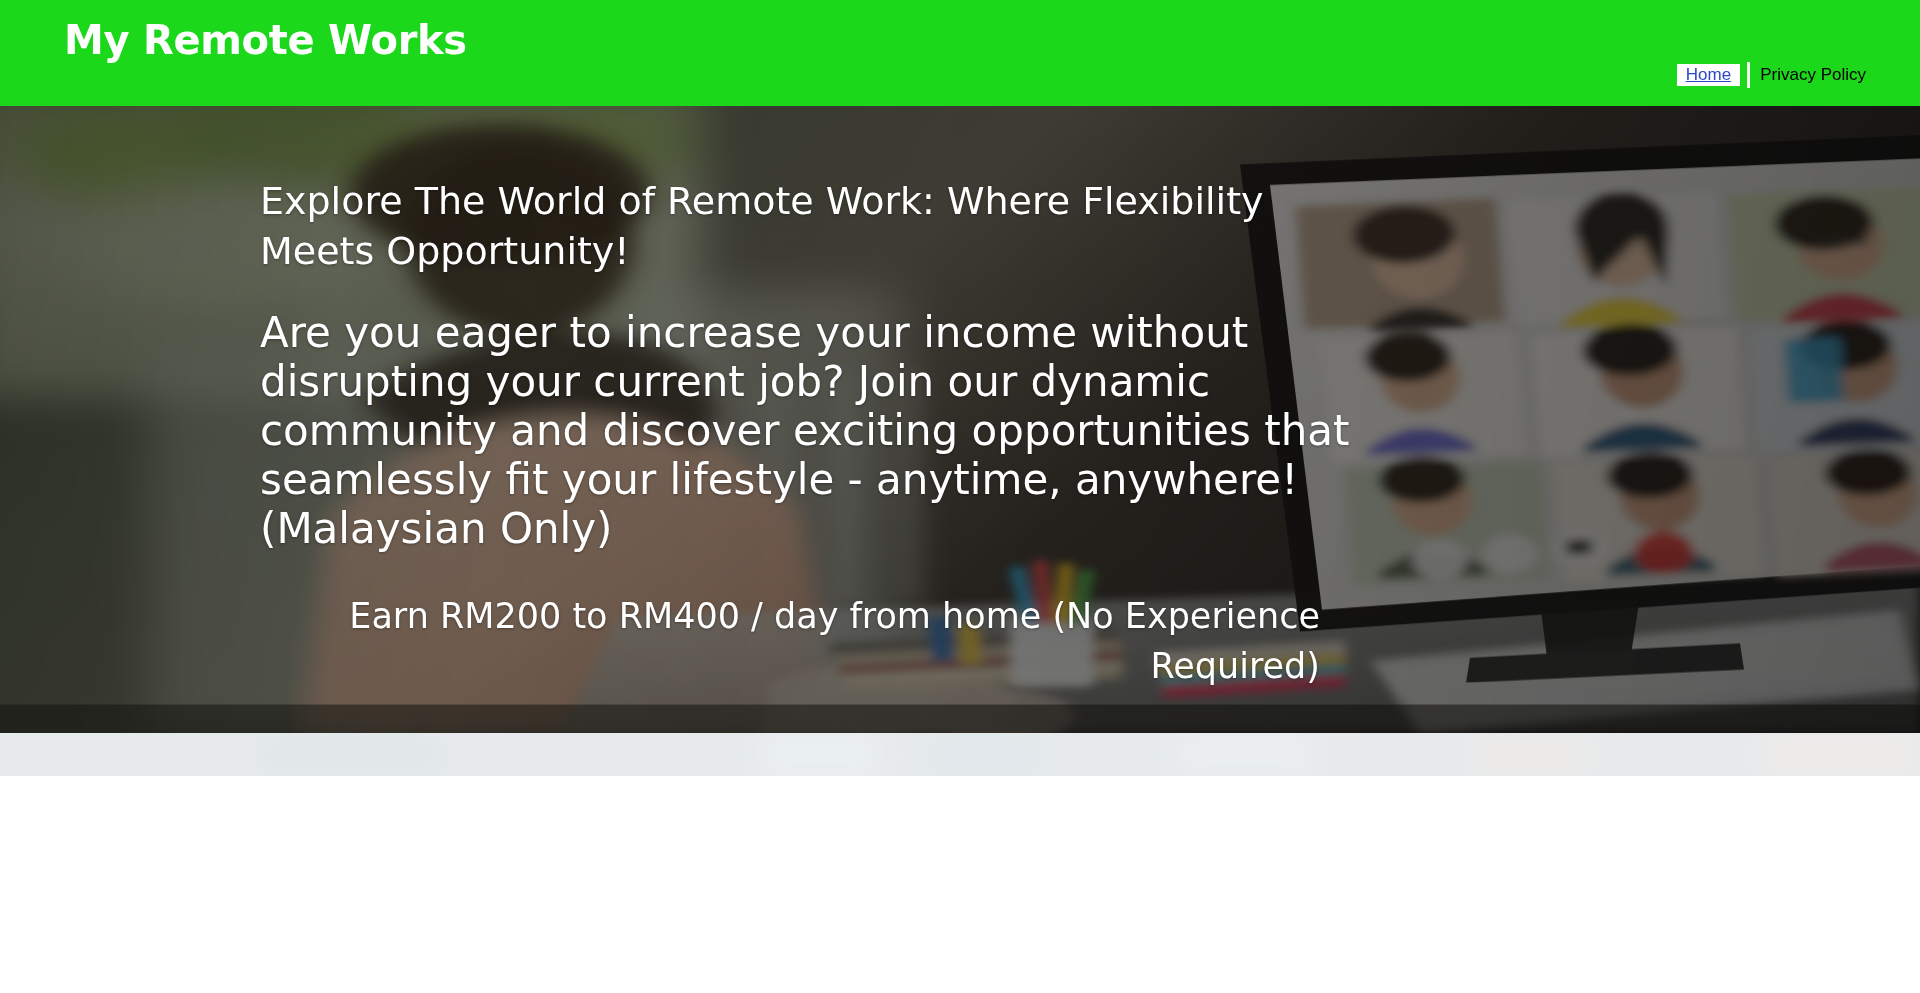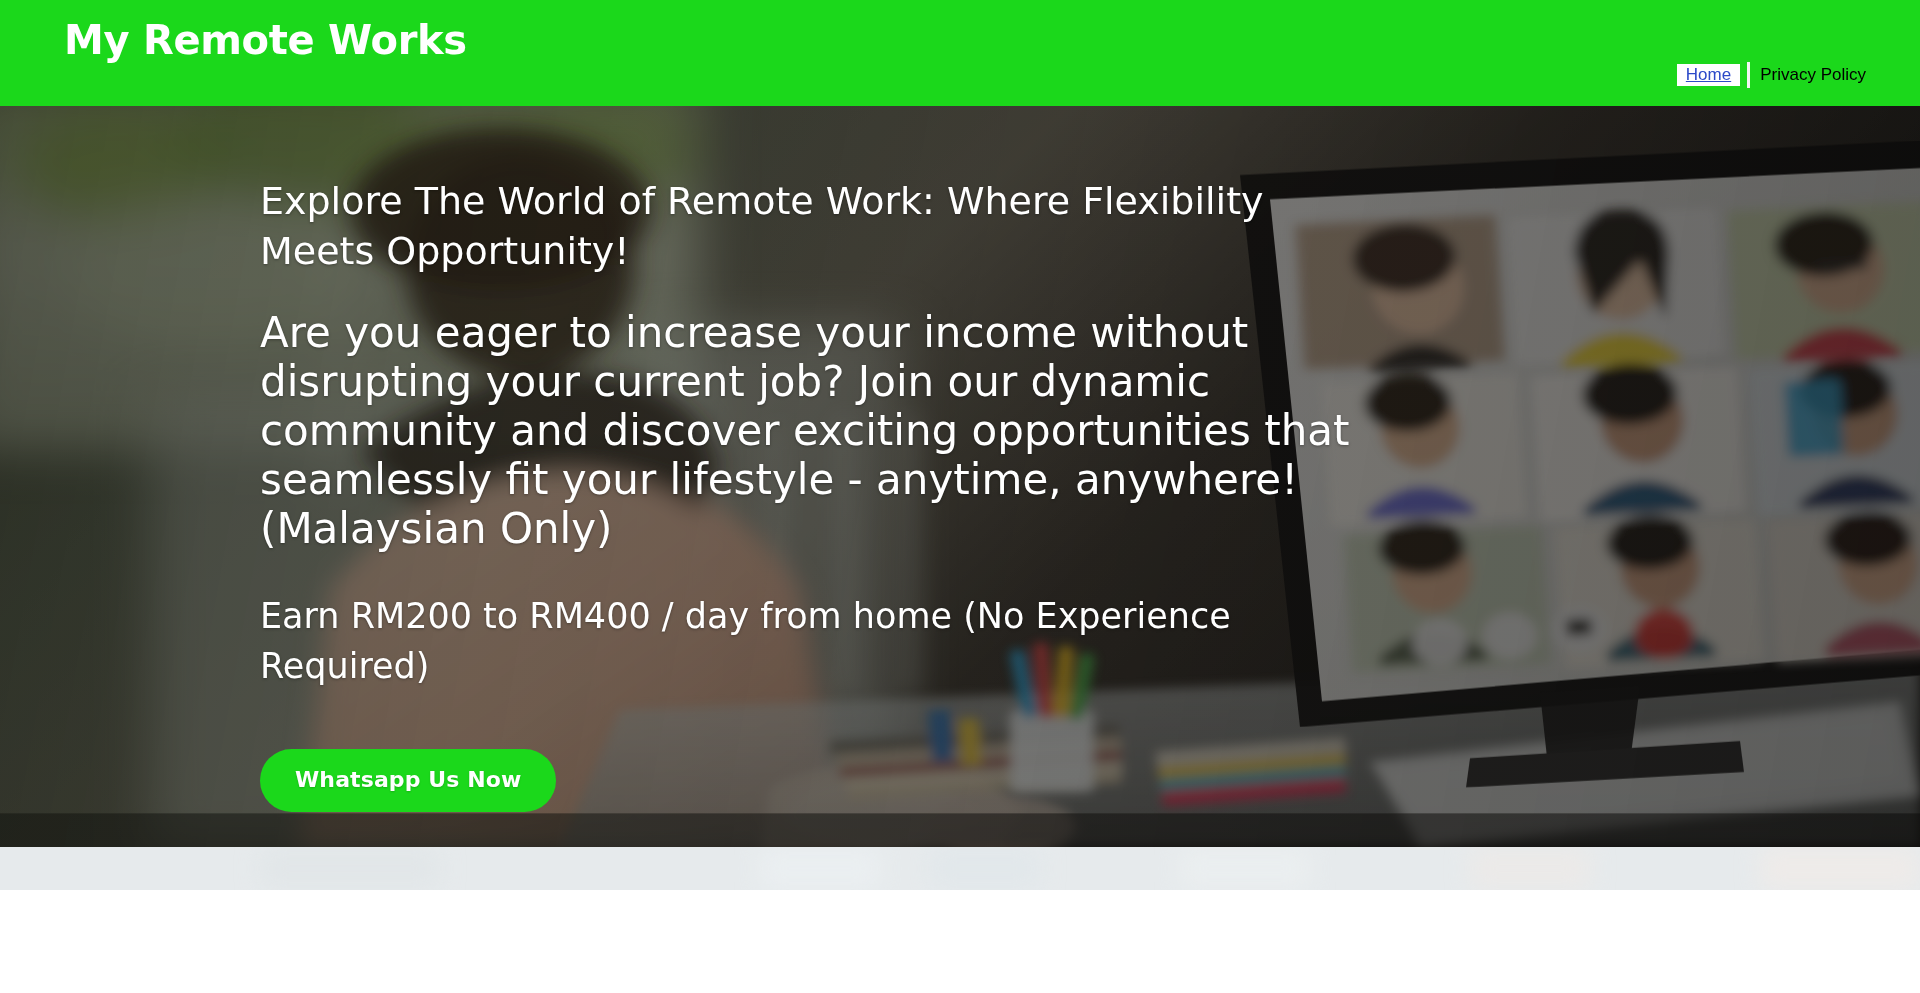--- a/index.html
+++ b/index.html
@@ -76,7 +76,7 @@
   .hero{
     position:relative;
     width:1920px;
-    height:741px;
+    height:627px;
     overflow:hidden;
     background:#2e3028;
   }

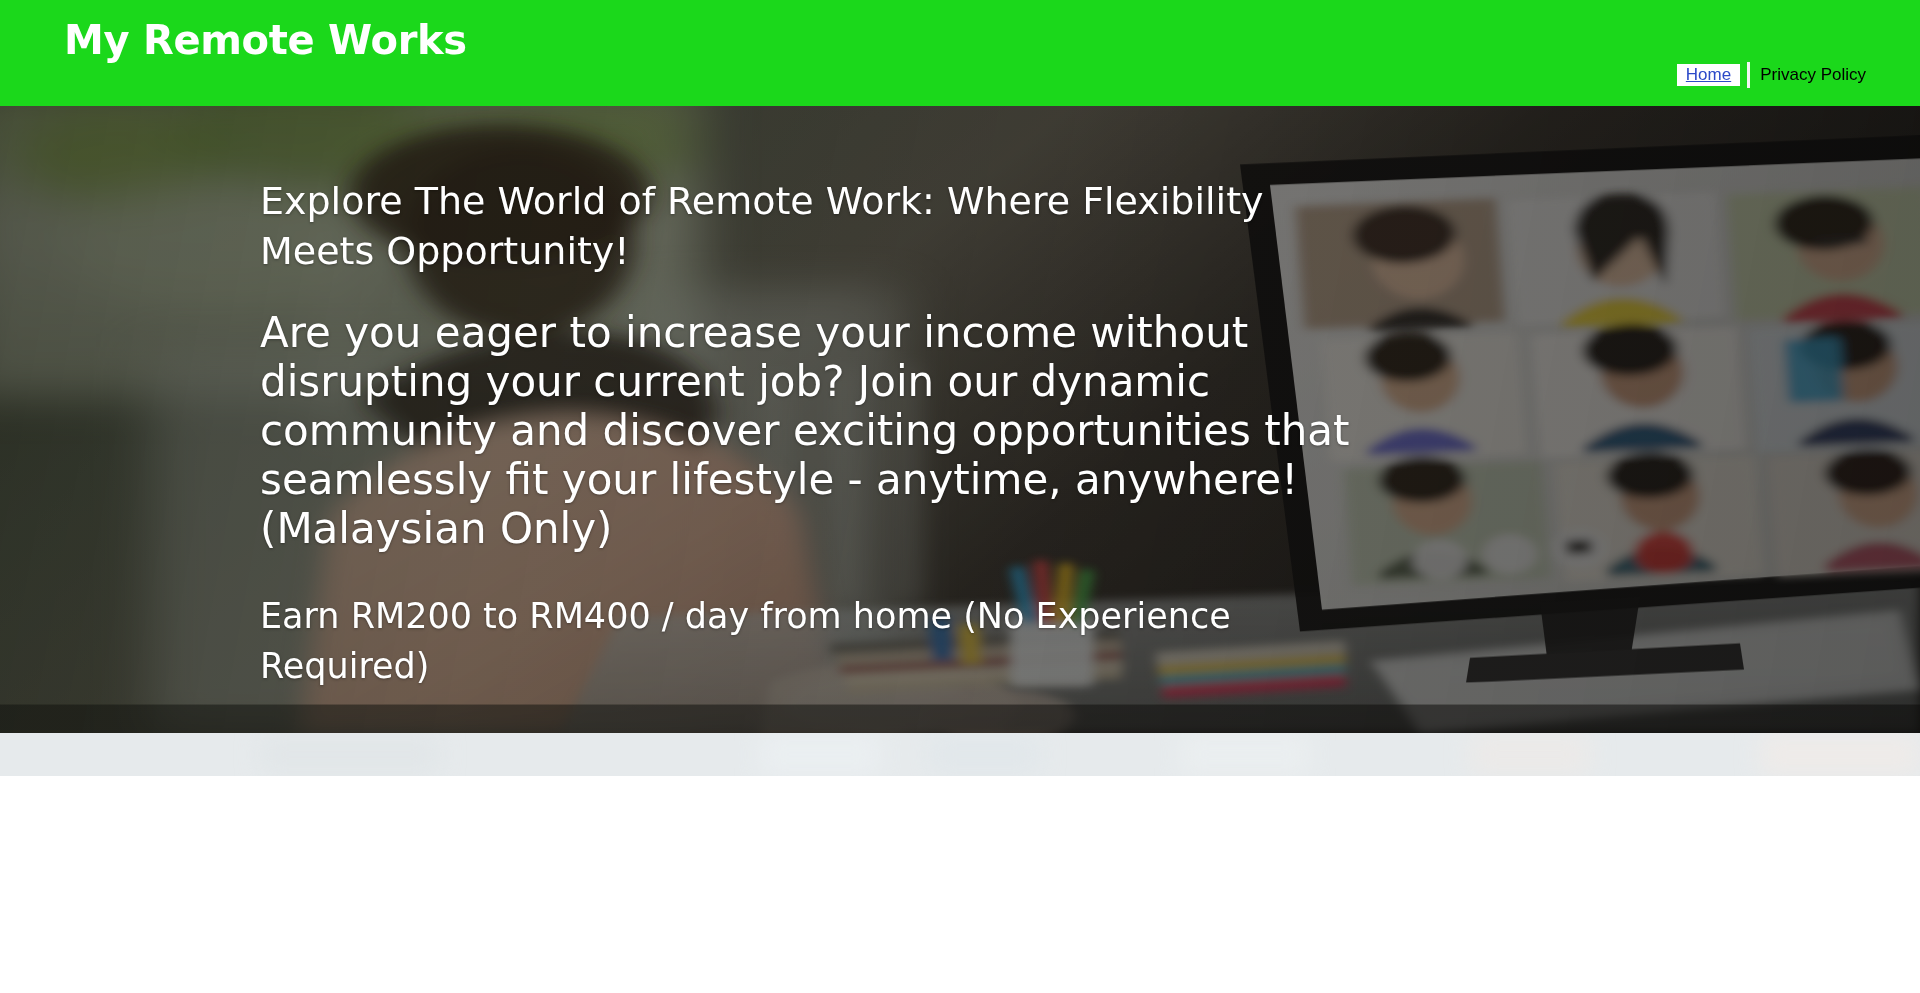--- a/index.html
+++ b/index.html
@@ -131,6 +131,7 @@
     margin-bottom:58px;
     text-shadow:0 1px 3px rgba(0,0,0,0.35);
     max-width:1060px;
+    text-align:right;
   }
   .cta-button{
     display:inline-block;

